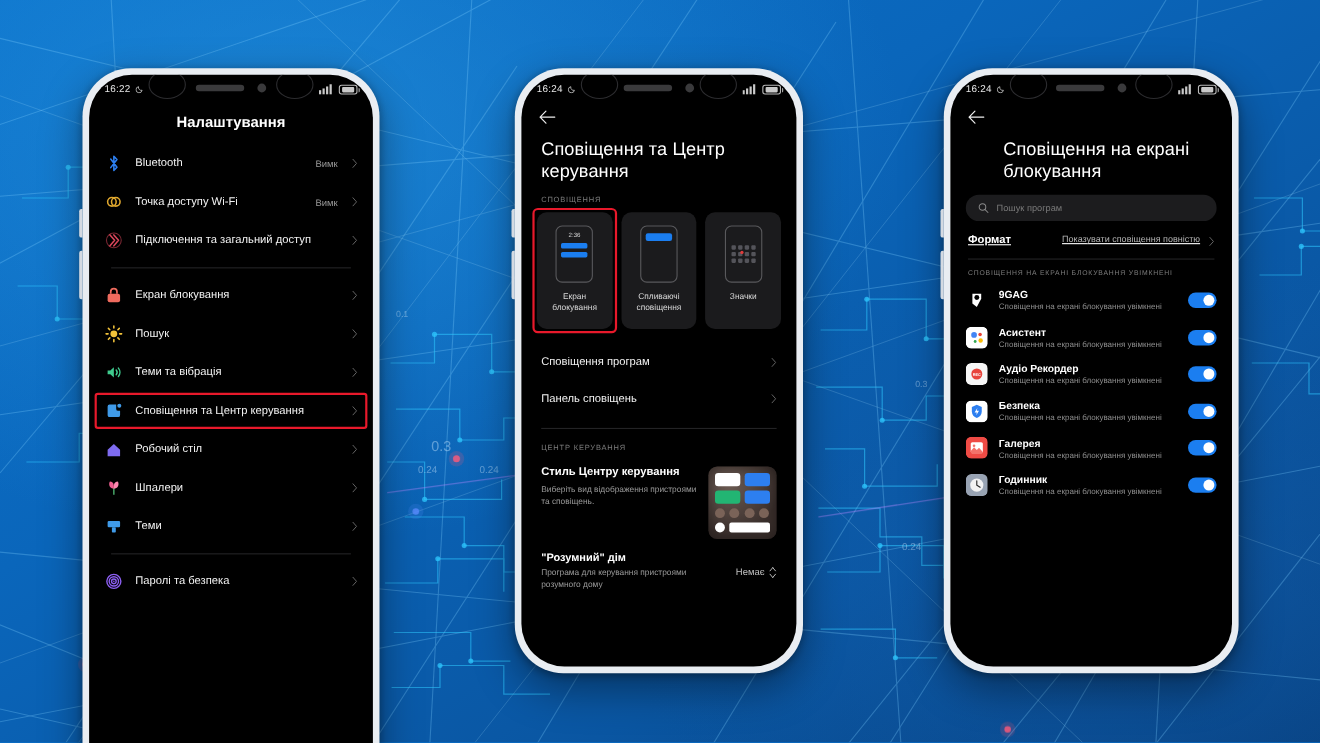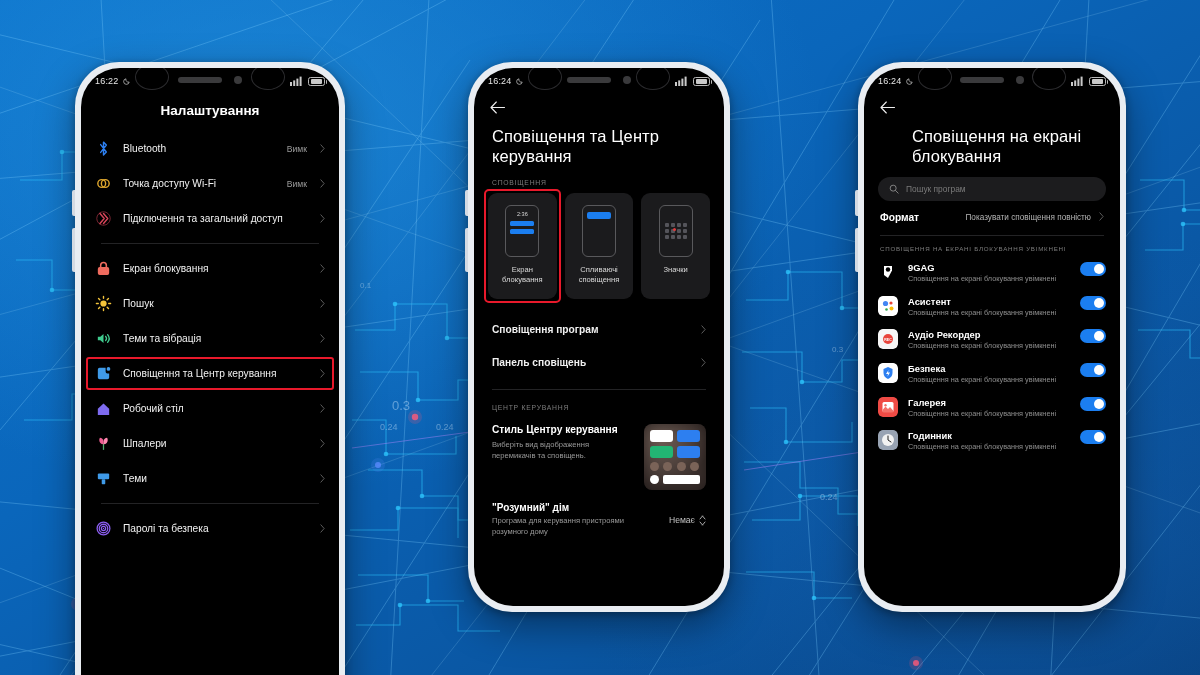--- a/index.html
+++ b/index.html
@@ -170,7 +170,7 @@
     display:flex; align-items:center; gap:7px; padding: 0 11px;
   }
   .search-ph { font-size:8.4px; color:#7a7a7a; }
-  .fmt-row { display:flex; align-items:flex-start; padding: 9px 16px 9px; gap:8px; }
+  .fmt-row { display:flex; align-items:flex-end; padding: 9px 16px 9px; gap:8px;text-decoration:underline; }
   .fmt-label { font-size:10.2px; font-weight:700; color:#fff; flex:1; }
   .fmt-val { font-size:8.2px; color:#b4b4b4; text-align:right; line-height:1.45; }
 

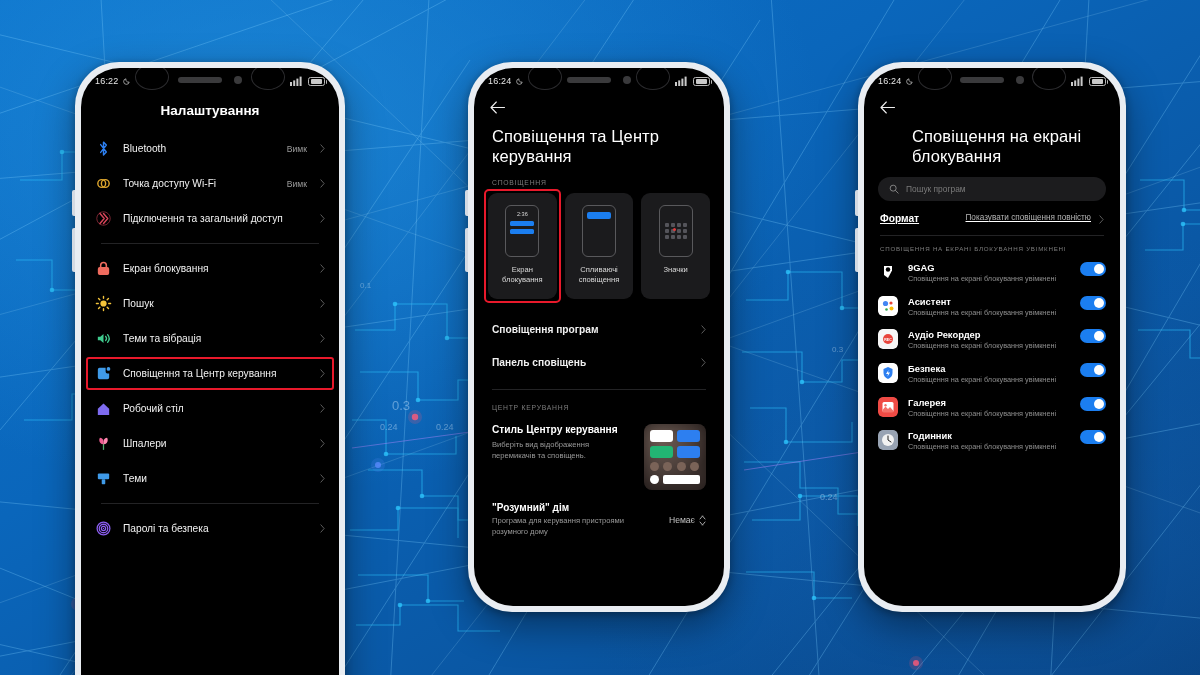--- a/index.html
+++ b/index.html
@@ -174,7 +174,7 @@
   .fmt-label { font-size:10.2px; font-weight:700; color:#fff; flex:1; }
   .fmt-val { font-size:8.2px; color:#b4b4b4; text-align:right; line-height:1.45; }
 
-  .app-row { display:flex; gap:10px; padding: 6px 14px; }
+  .app-row { display:flex; align-items:center; gap:10px; padding: 6px 14px; }
   .app-ico { width:20px; height:20px; border-radius:5px; flex:0 0 20px; overflow:hidden; }
   .app-text { flex:1; min-width:0; }
   .app-name { font-size:9.4px; color:#fff; font-weight:600; margin-bottom:1px; }

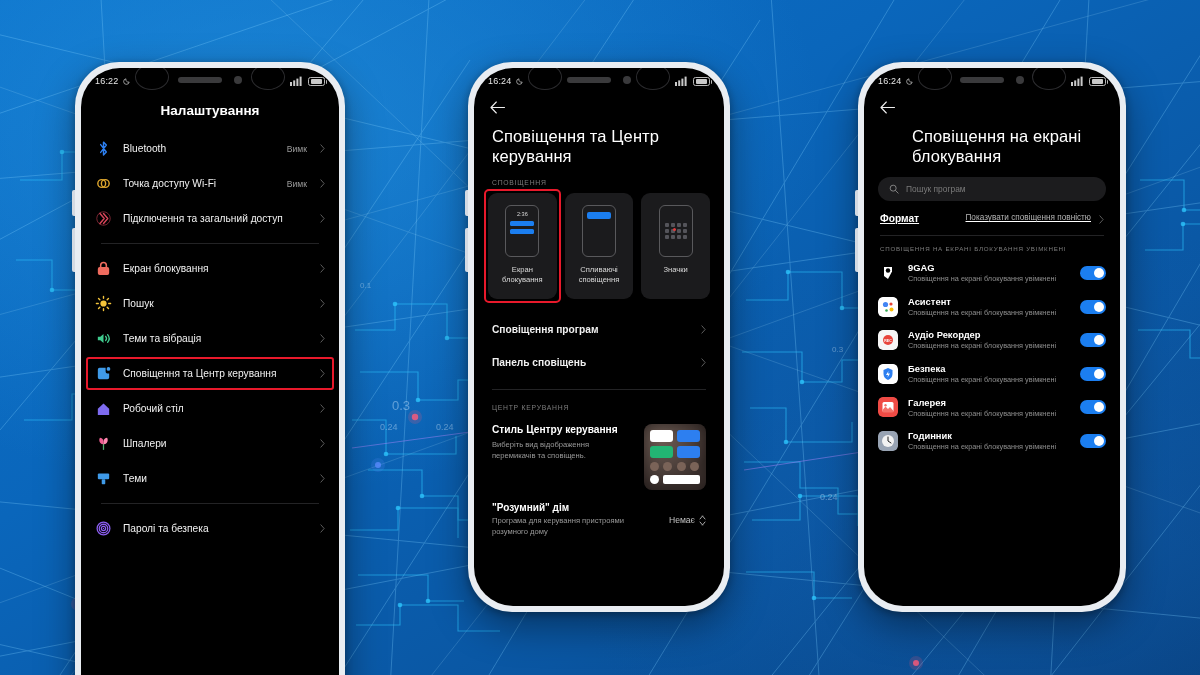--- a/index.html
+++ b/index.html
@@ -138,7 +138,7 @@
   .card-label { font-size:7.6px; color:#d9d9d9; text-align:center; line-height:1.3; }
 
   .row2 { display:flex; align-items:center; padding: 11px 18px; }
-  .row2-label { font-size:10.2px; color:#f0f0f0; flex:1;font-weight:bold; }
+  .row2-label { font-size:10.2px; color:#f0f0f0; flex:1; }
 
   .cc-row { display:flex; align-items:flex-start; padding: 6px 18px 4px; gap:10px; }
   .cc-text { flex:1; }

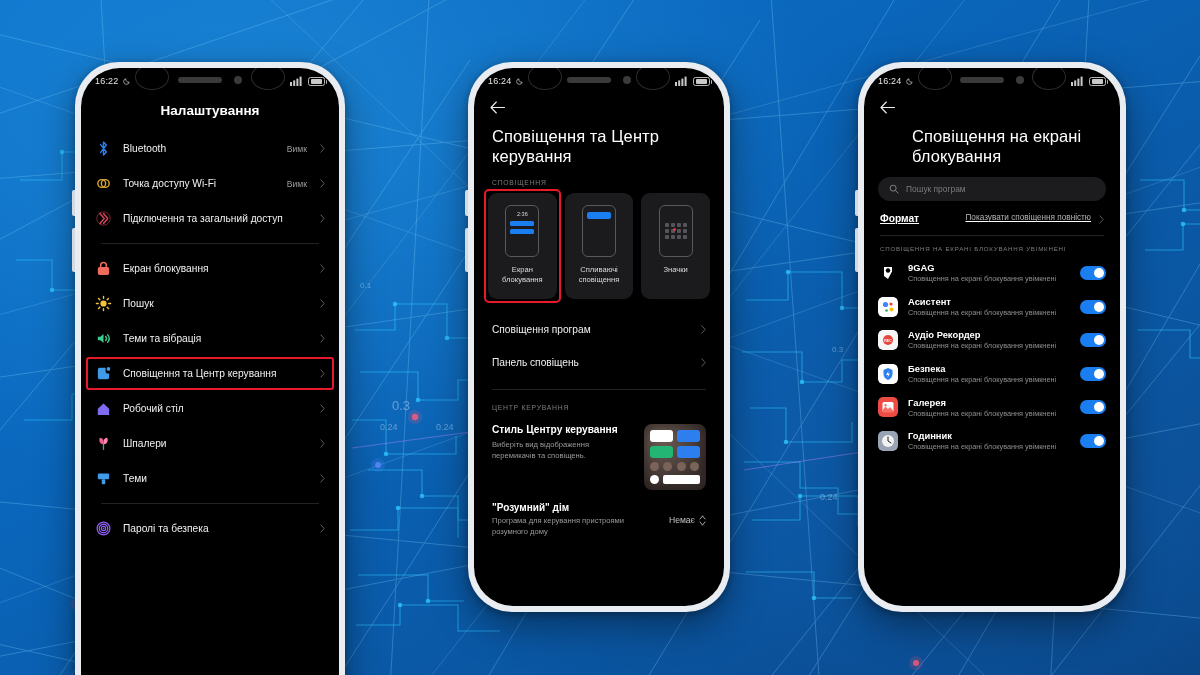--- a/index.html
+++ b/index.html
@@ -543,7 +543,7 @@
       <div class="cc-row">
         <div class="cc-text">
           <div class="cc-title">Стиль Центру керування</div>
-          <div class="cc-sub">Виберіть вид відображення перемикачів та сповіщень.</div>
+          <div class="cc-sub">Виберіть вид відображення пристроями та сповіщень.</div>
         </div>
         <div class="cc-thumb">
           <div class="cc-tiles">

